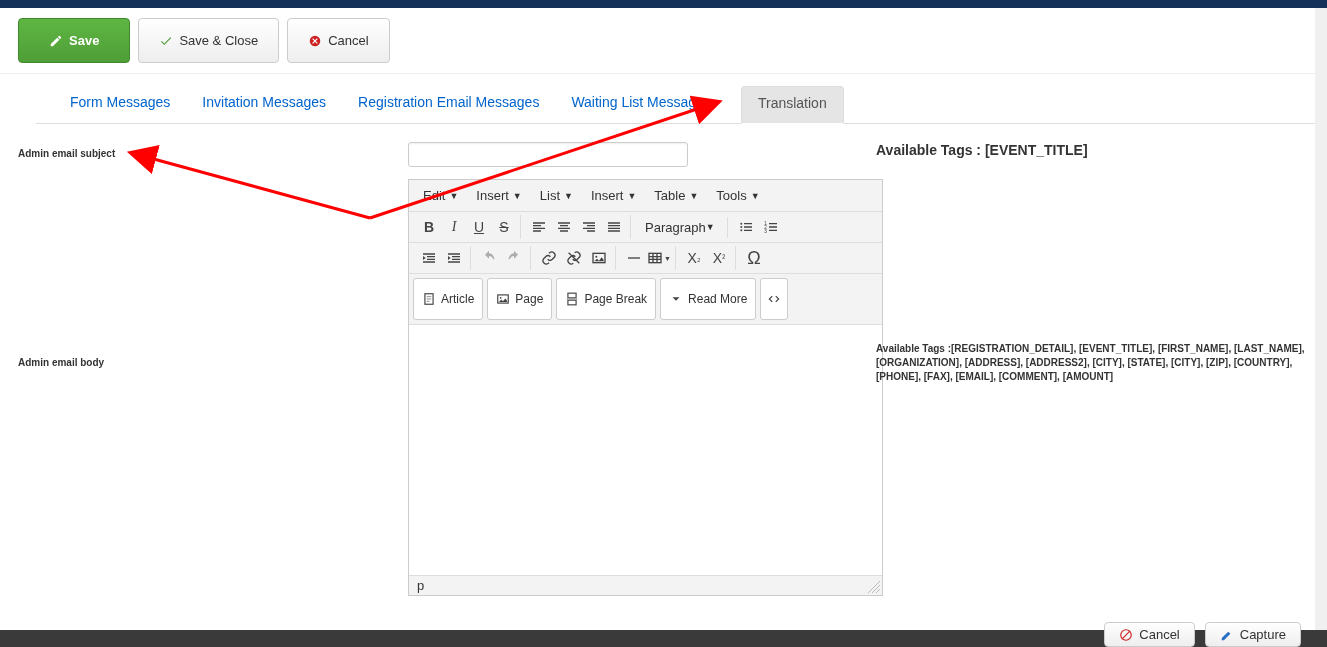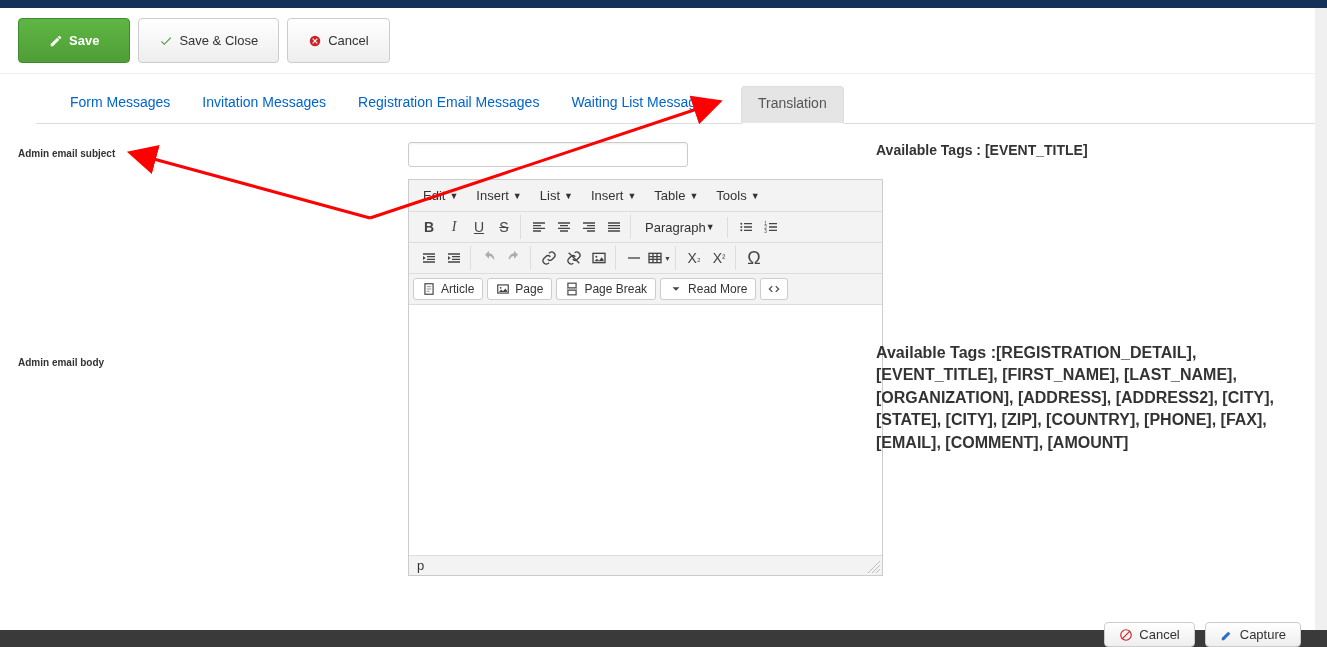--- a/index.html
+++ b/index.html
@@ -39,7 +39,7 @@
   .tb-sel { padding:3px 8px; display:flex; align-items:center; font-size:13px; cursor:pointer;}
   
   .editor-btnbar { background:#f3f3f3; border-bottom:1px solid #ddd; display:flex; padding:4px 4px; gap:4px; flex-wrap:wrap;}
-  .ebtn { display:inline-flex; align-items:center; gap:5px; padding:3px 8px; border:1px solid #ccc; border-radius:3px; background:#fff; font-size:12px; cursor:pointer;}
+  .ebtn { display:inline-flex; align-items:center; gap:5px; padding:13px 8px; border:1px solid #ccc; border-radius:3px; background:#fff; font-size:12px; cursor:pointer;}
   .ebtn svg { width:14px; height:14px; }
 
   .editor-body { height:250px; background:#fff;}

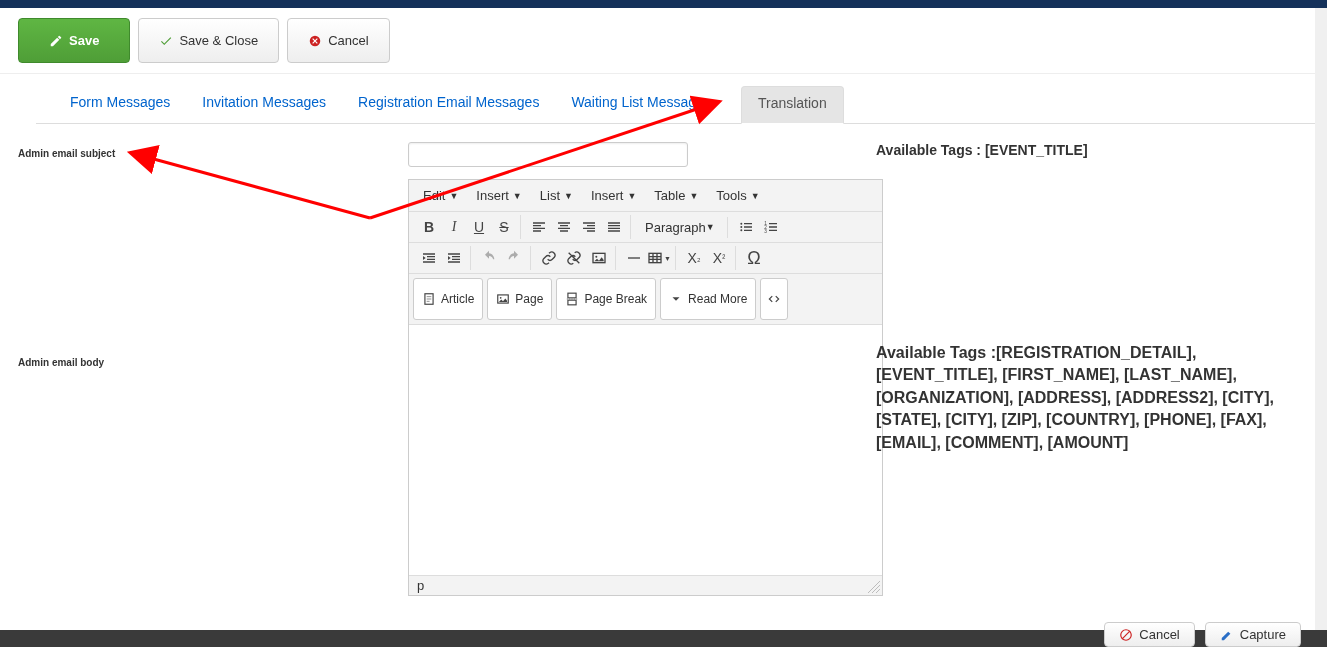--- a/index.html
+++ b/index.html
@@ -24,7 +24,7 @@
   .form-label { font-weight:bold; font-size:10px; color:#333; padding-top:6px;}
   .text-input { width:280px; padding:4px 6px; border:1px solid #ccc; border-radius:3px; box-shadow:inset 0 1px 2px rgba(0,0,0,0.07); font-size:13px;}
   .tags { font-size:14px; font-weight:bold; color:#333; padding-left:8px;}
-  .tags-body { font-size:16px; font-weight:bold; color:#333; padding-left:8px; line-height:1.4;}
+  .tags-body { font-size:10px; font-weight:bold; color:#333; padding-left:8px; line-height:1.4;}
 
   .editor-wrap { border:1px solid #ccc; width:475px; margin-top:12px;}
   .editor-menubar { background:#f3f3f3; border-bottom:1px solid #ddd; display:flex; gap:2px; padding:4px 6px; font-size:13px;}

